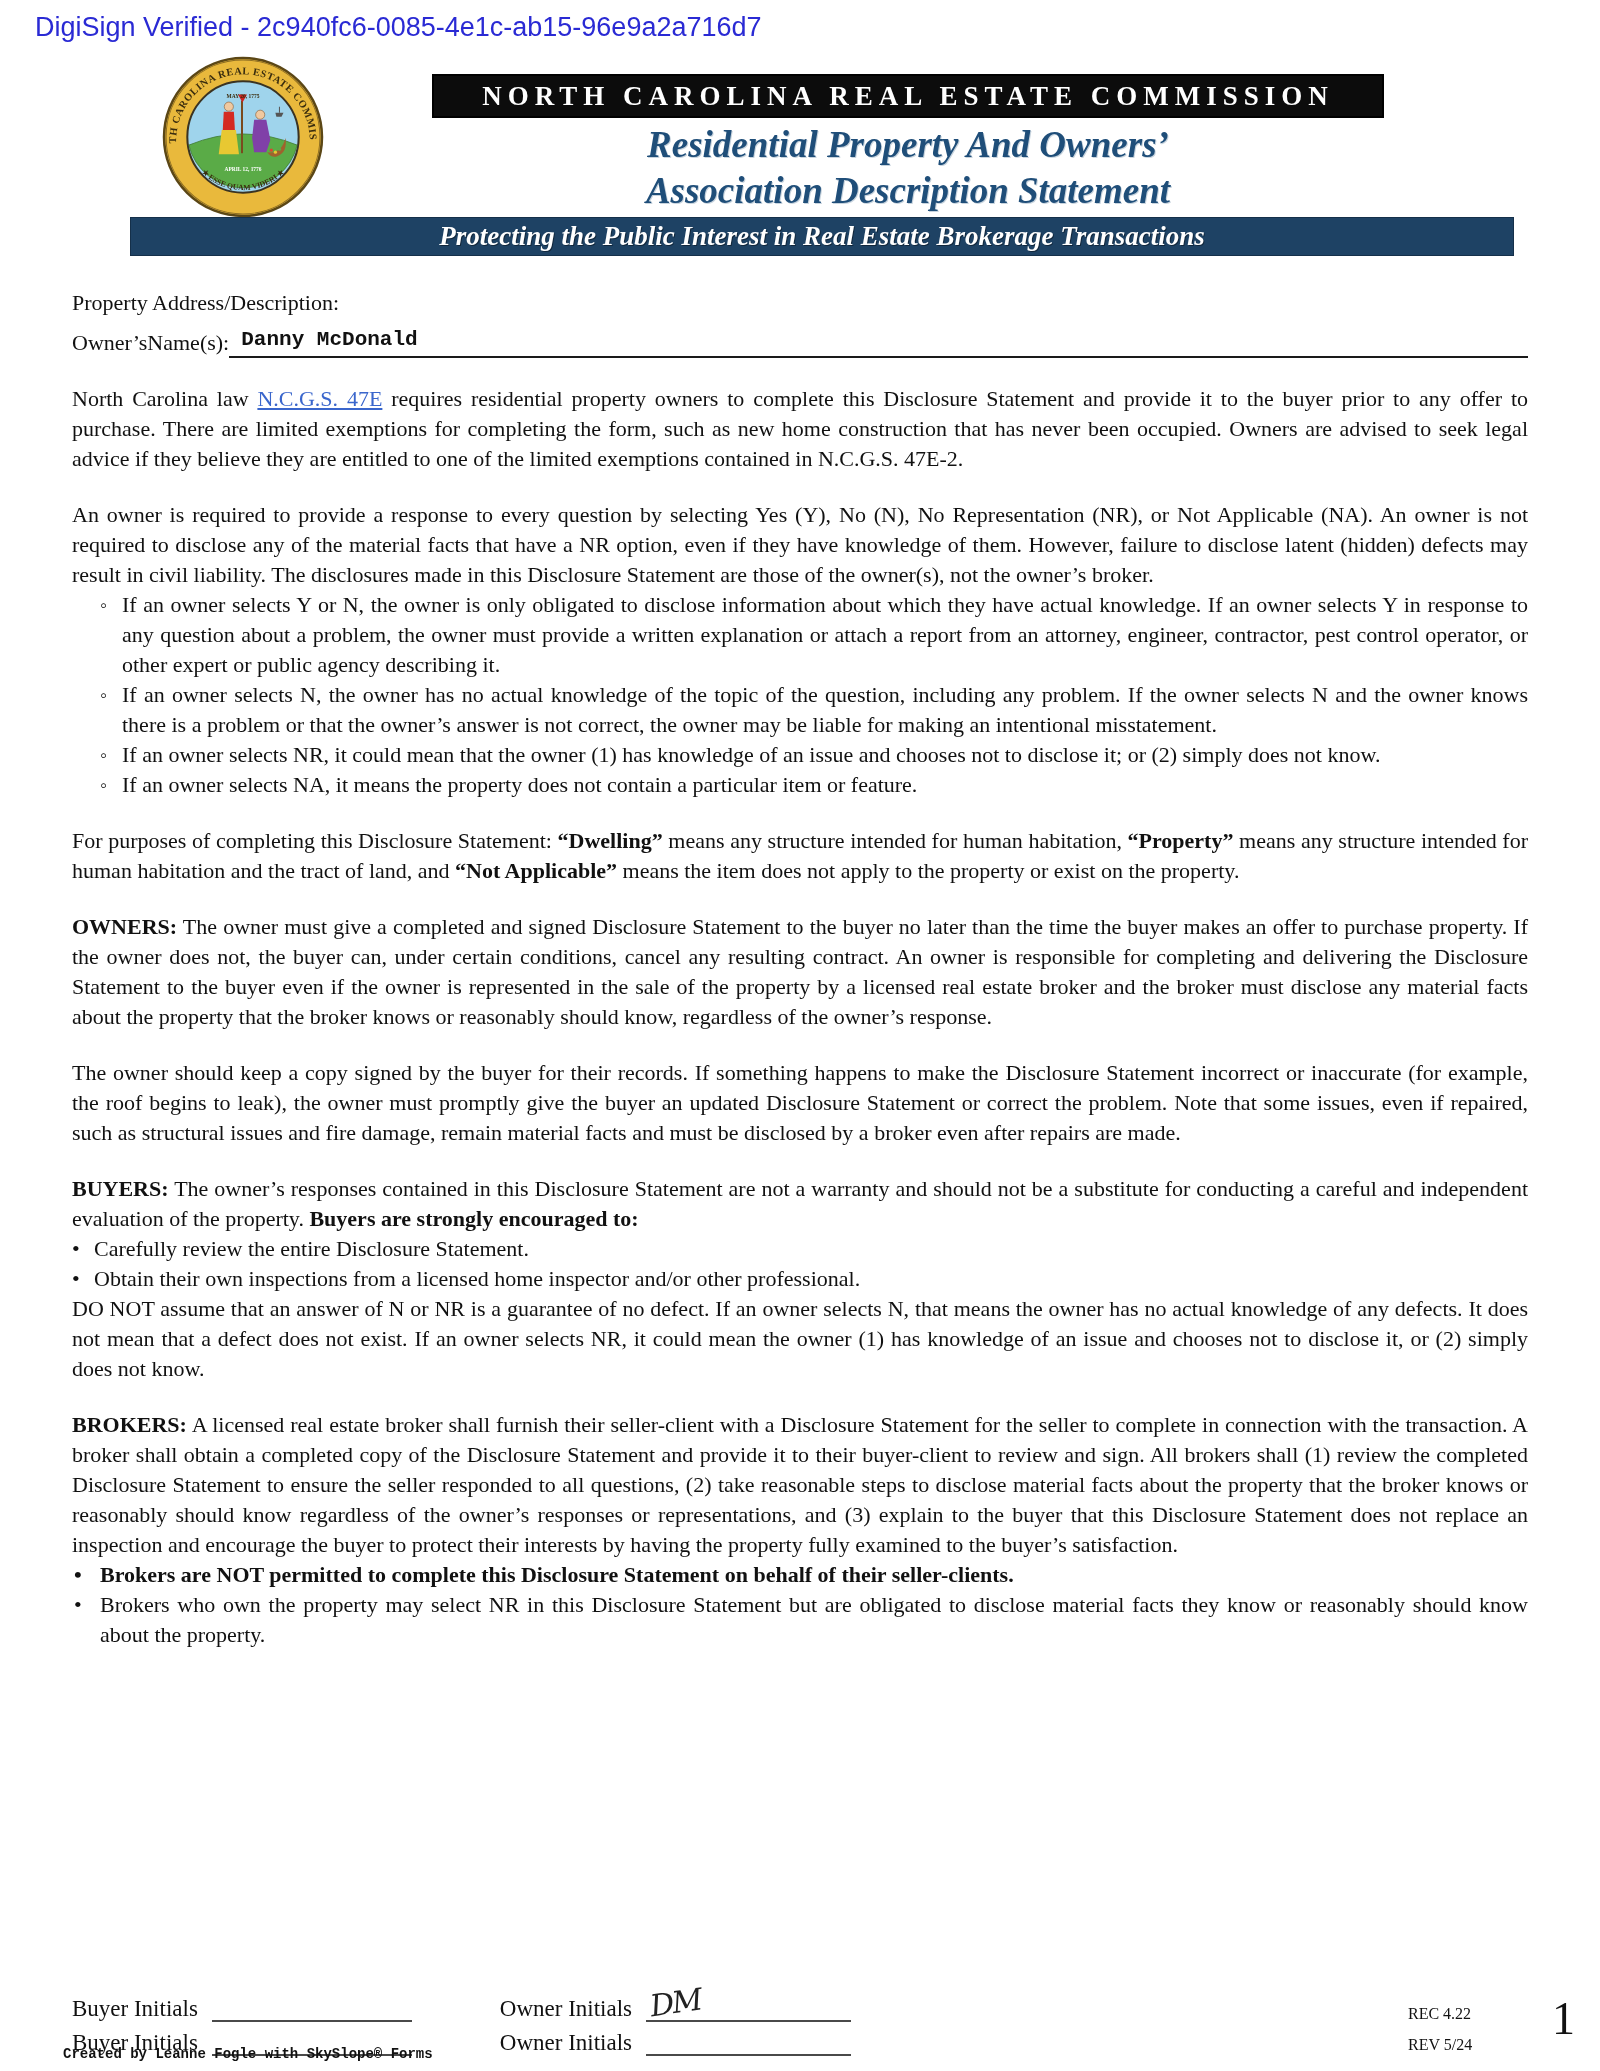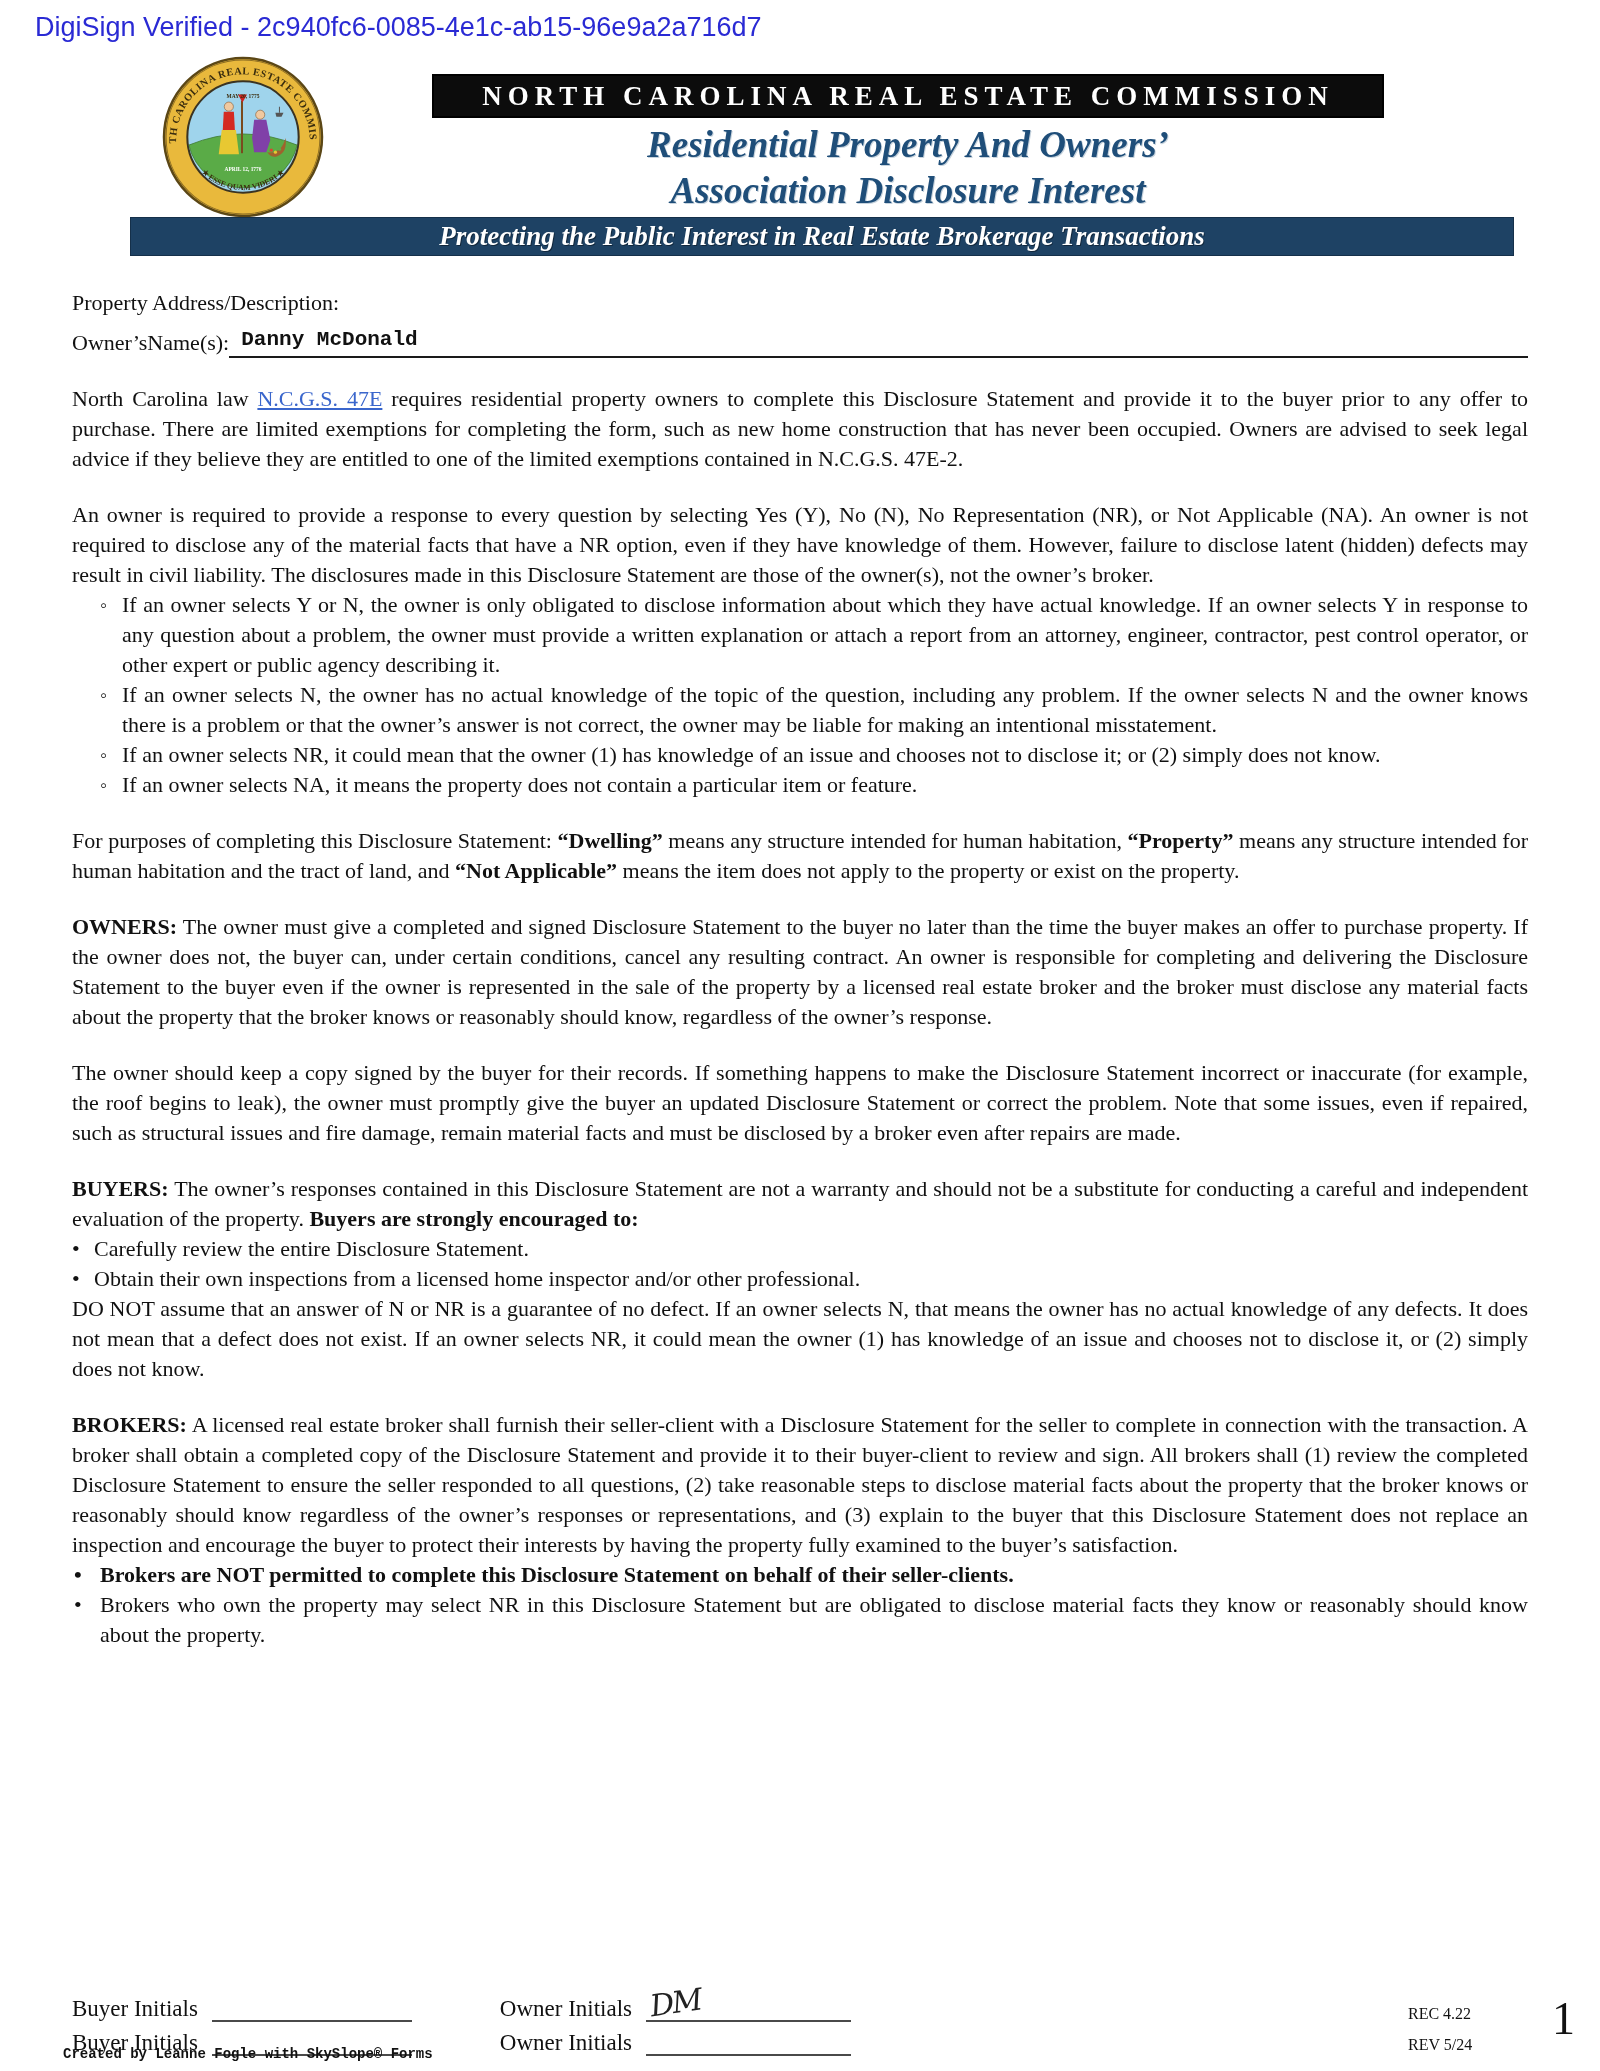--- a/index.html
+++ b/index.html
@@ -120,7 +120,7 @@
 
   <div class="titles">
     <div>Residential Property And Owners’</div>
-    <div>Association Disclosure Interest</div>
+    <div>Association Description Statement</div>
   </div>
 
   <div class="banner-blue">Protecting the Public Interest in Real Estate Brokerage Transactions</div>

